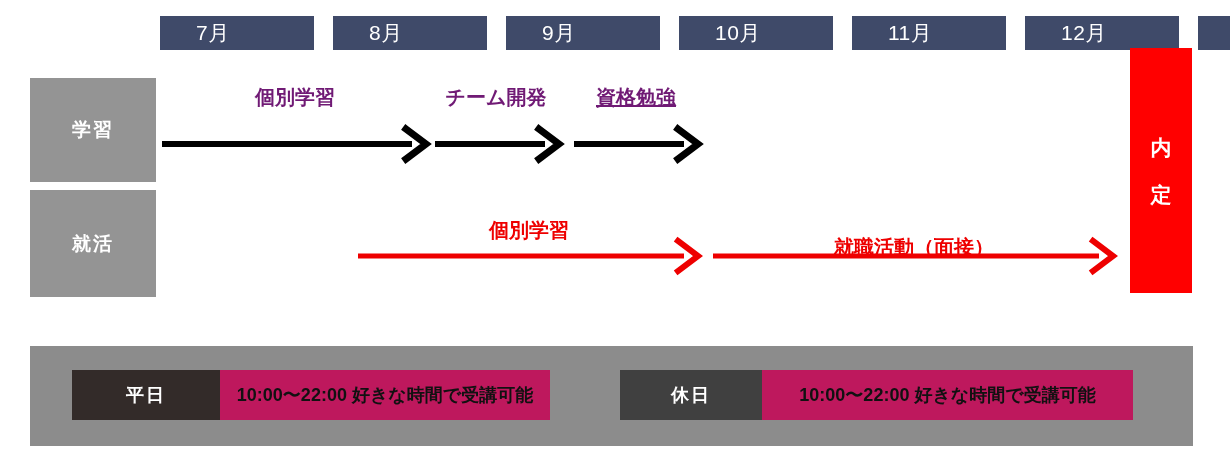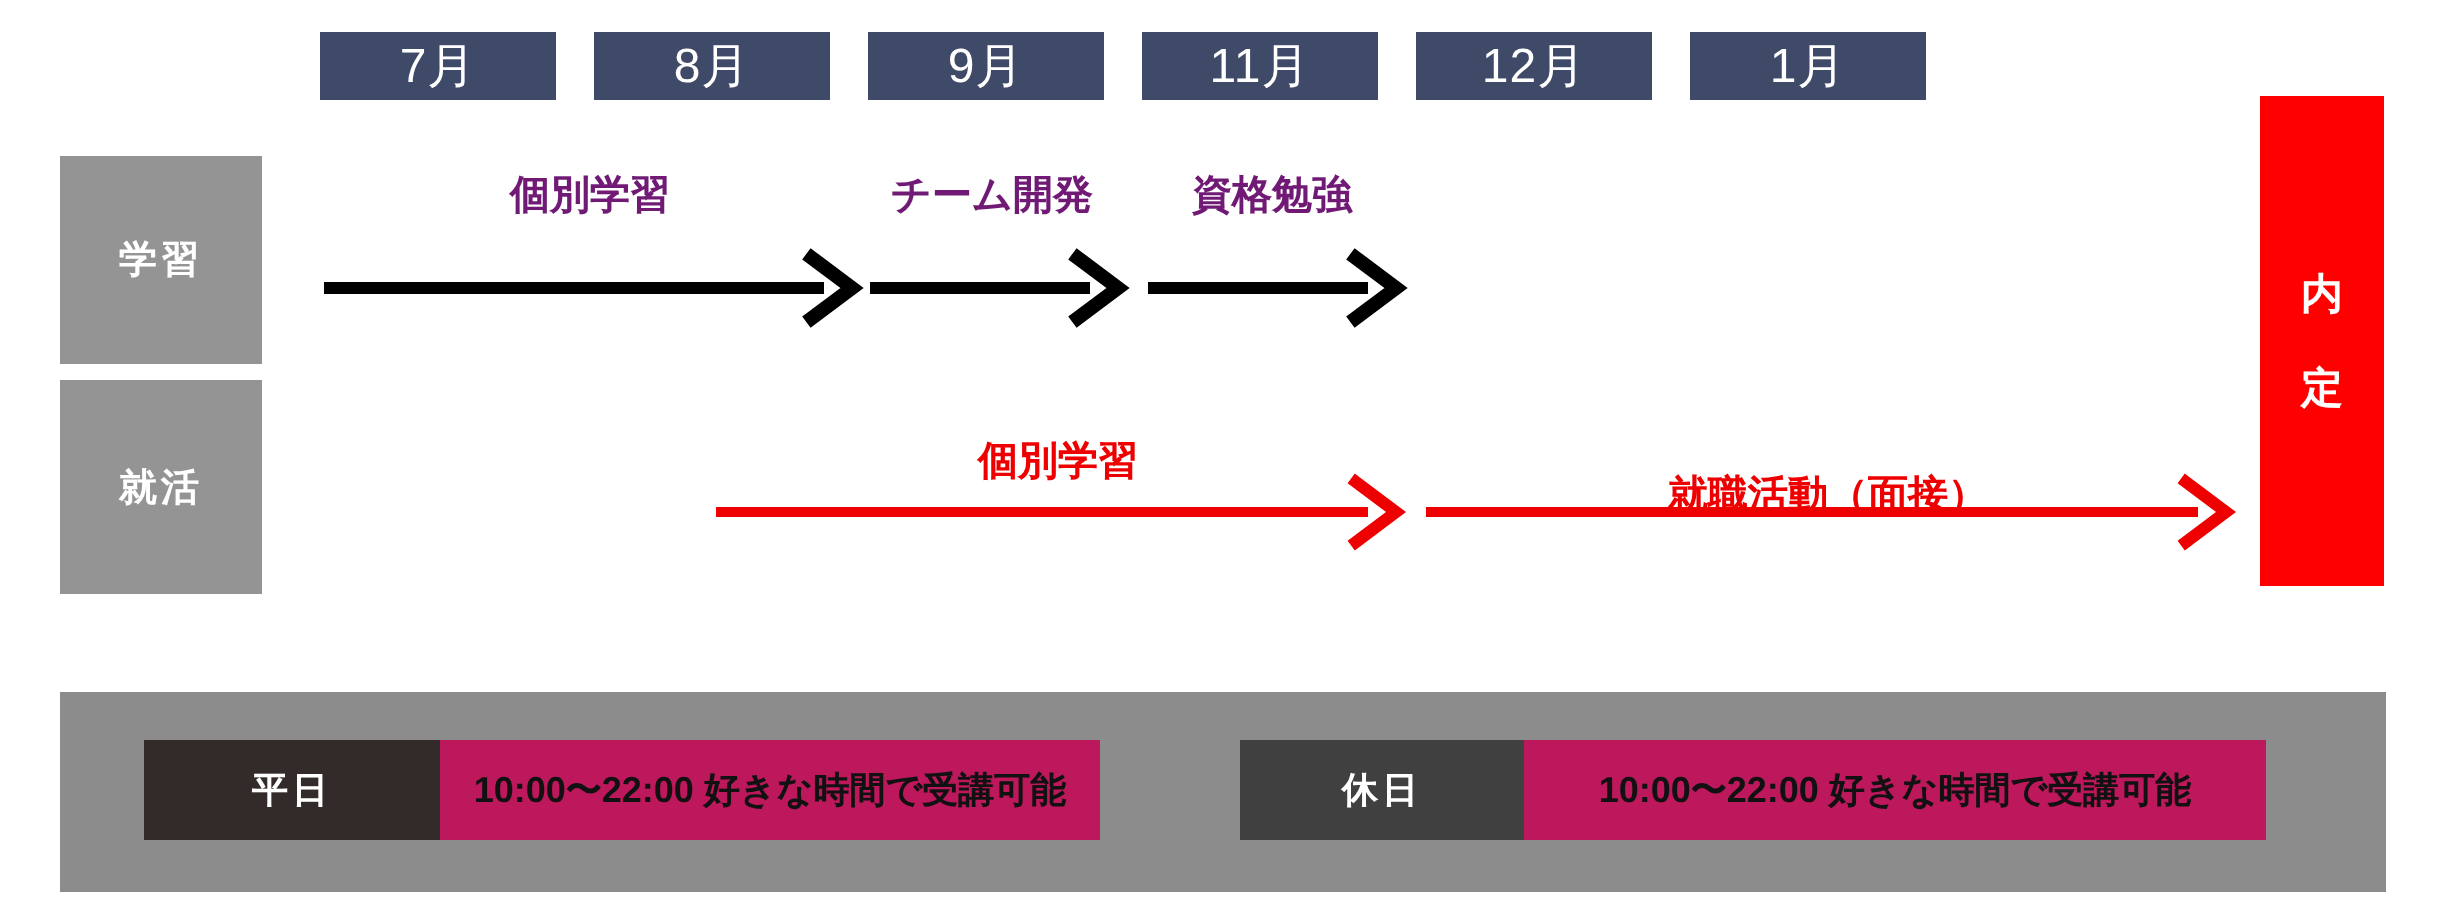--- a/index.html
+++ b/index.html
@@ -18,9 +18,10 @@
     width:118px;height:34px;
     background:#3f4a69;
     color:#ffffff;
-    display:flex;align-items:center;justify-content:center;
-    font-size:24px;letter-spacing:.5px;
+    display:flex;align-items:center;justify-content:flex-start;
+    font-size:21px;letter-spacing:.5px;
     font-weight:400;
+    padding-left:36px;
   }
 
   

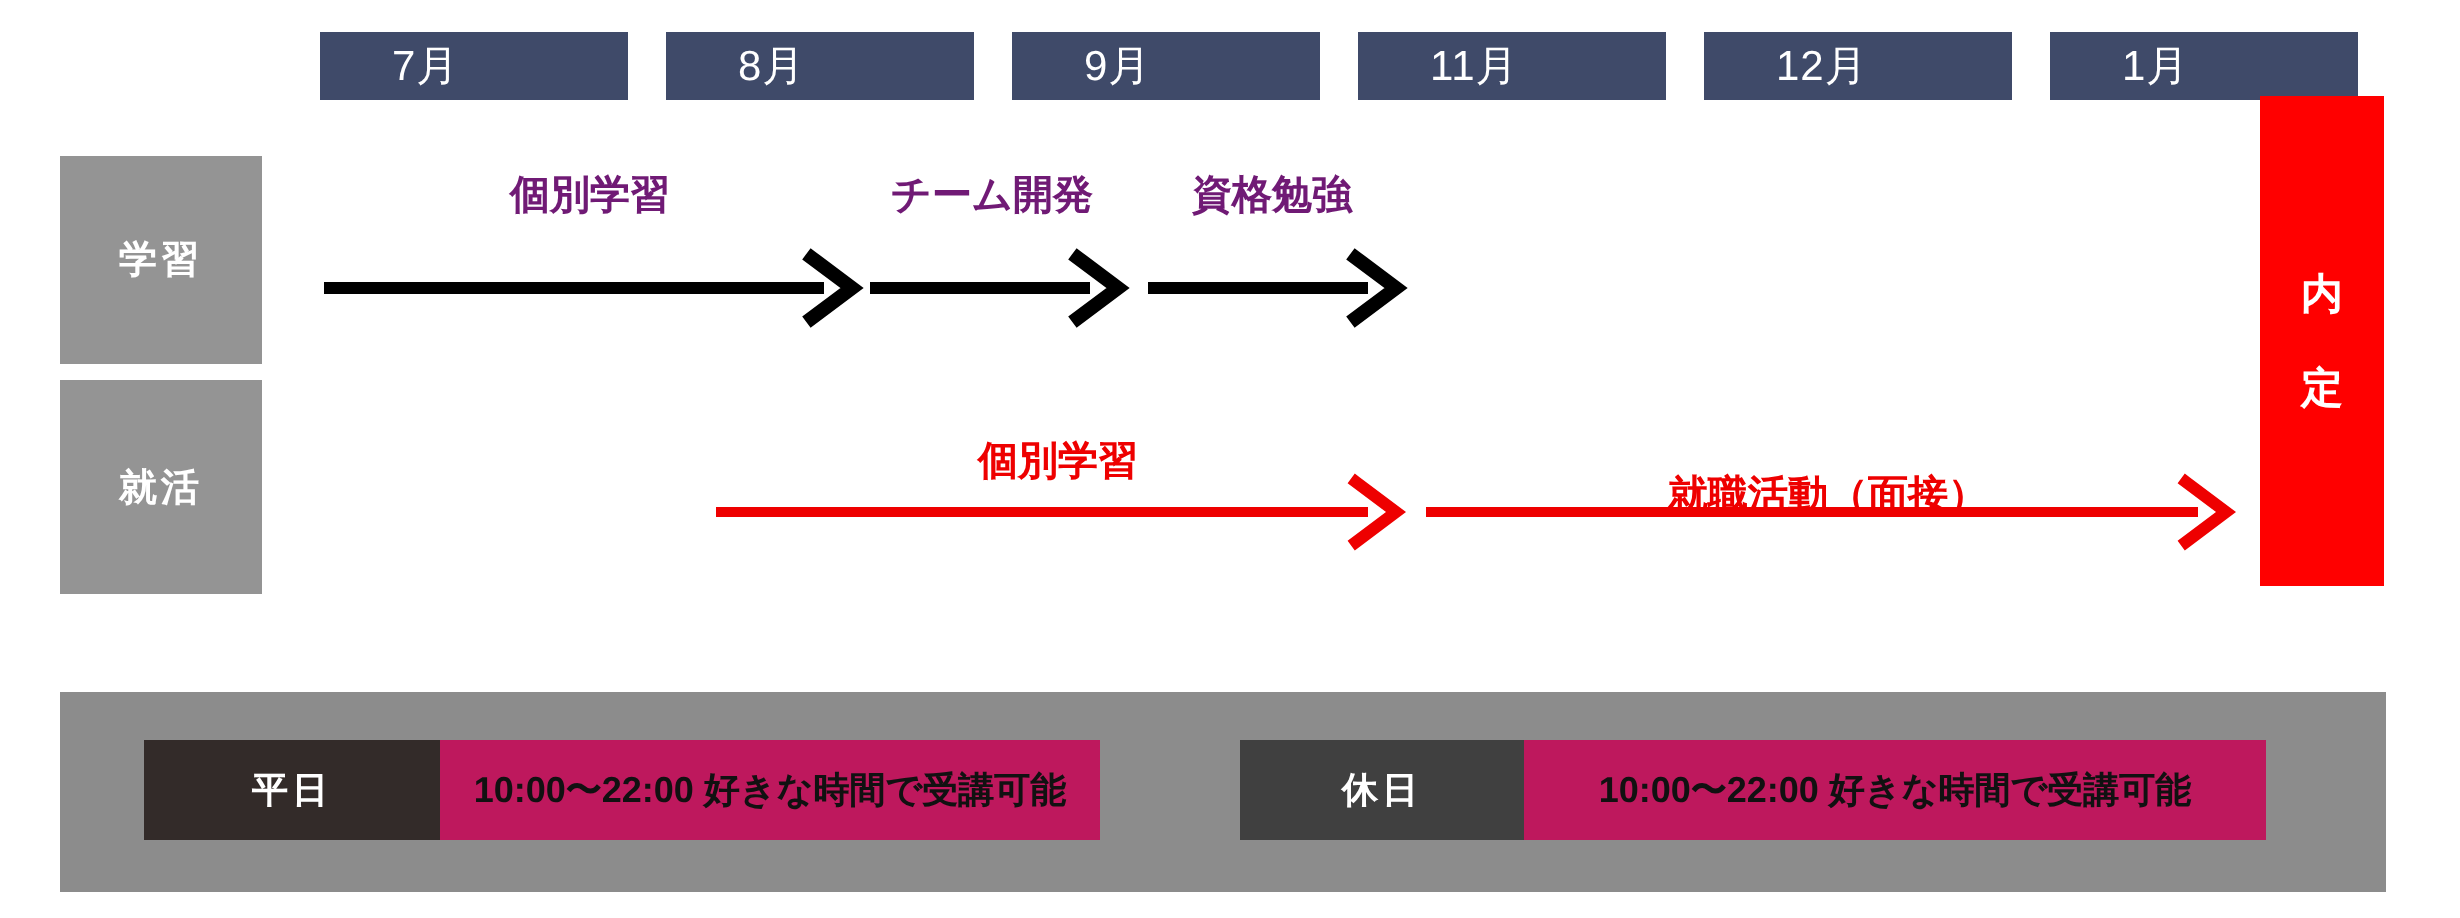--- a/index.html
+++ b/index.html
@@ -93,6 +93,9 @@
         <span>9月</span>
       </div>
     <div class="month-box">
+        <span>10月</span>
+      </div>
+    <div class="month-box">
         <span>11月</span>
       </div>
     <div class="month-box">

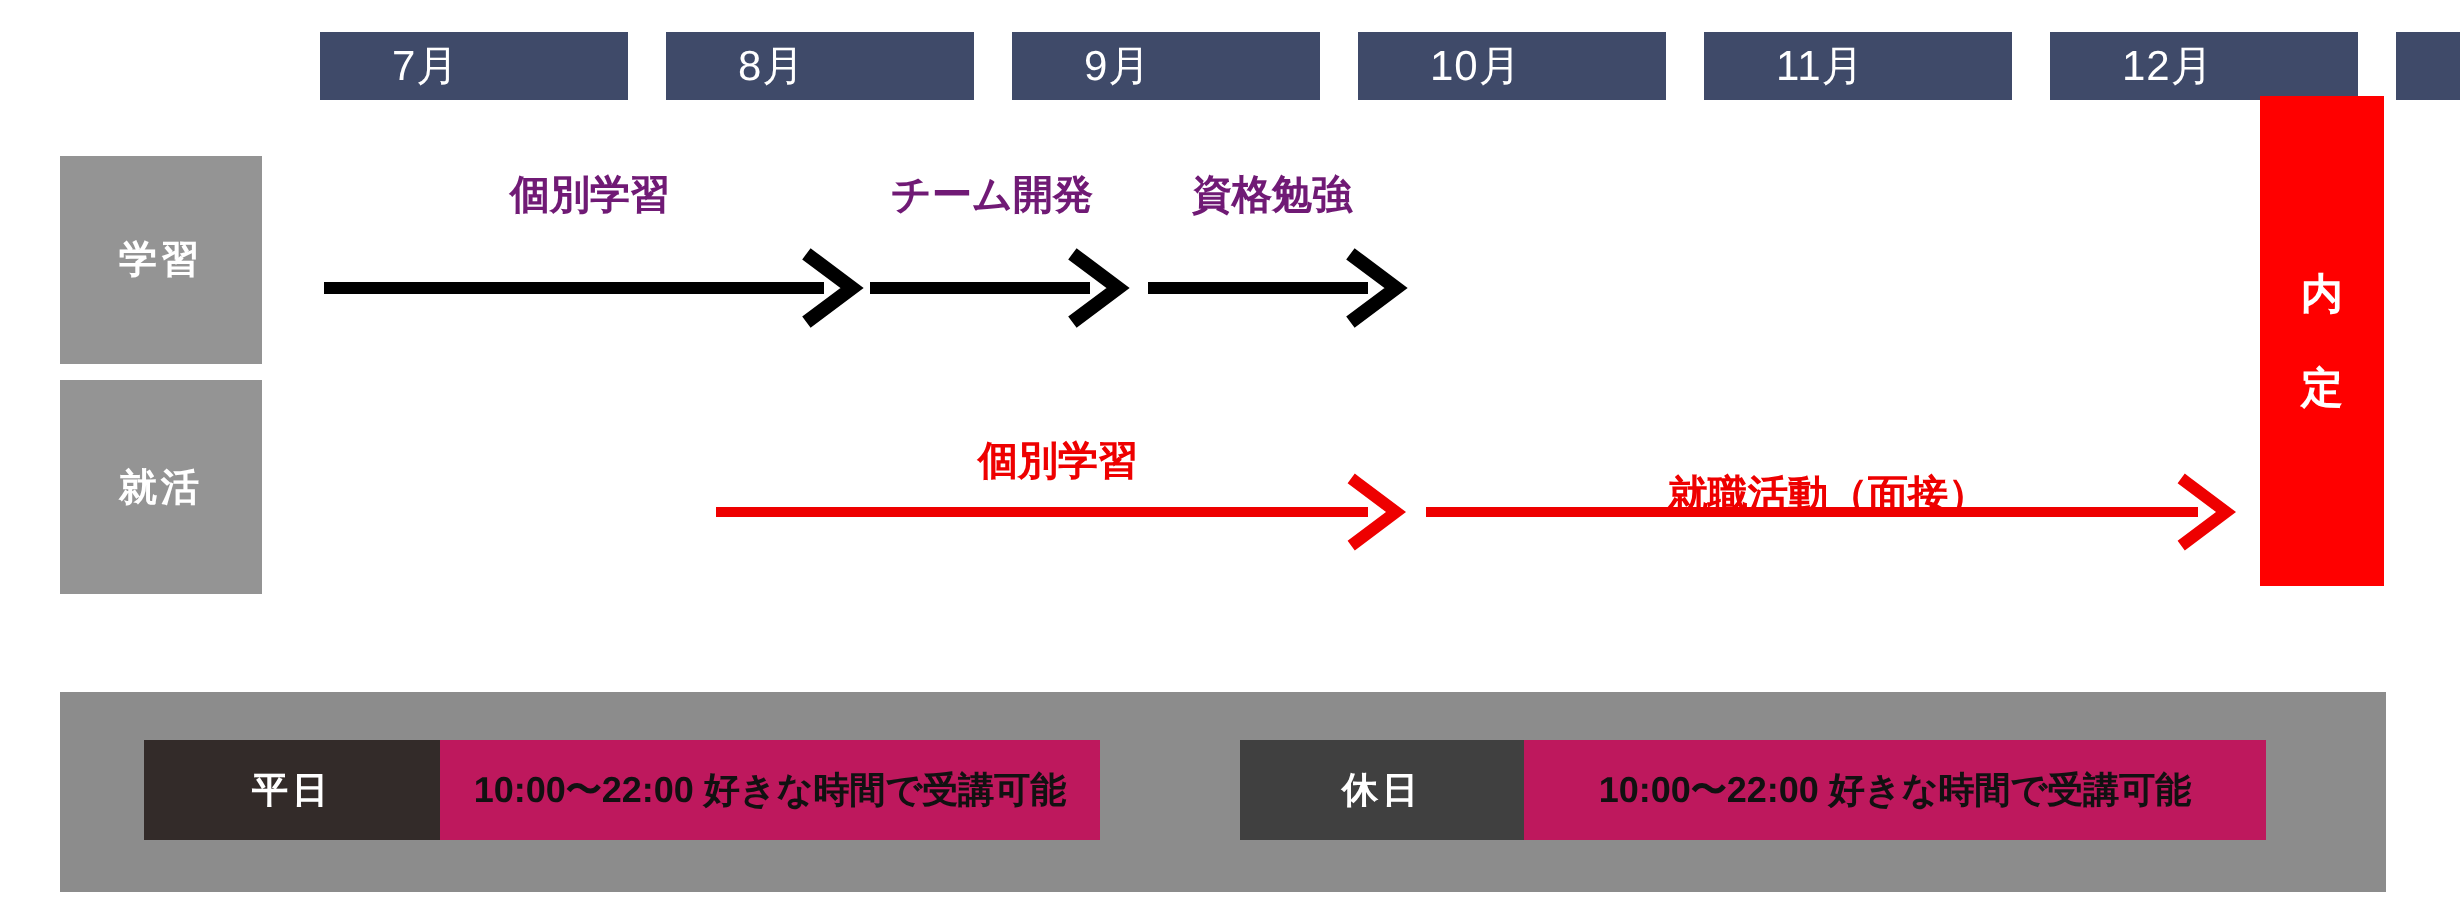--- a/index.html
+++ b/index.html
@@ -115,7 +115,7 @@
 
   <div class="arrow-label black-label" style="left:163px;top:84px;width:264px;">個別学習</div>
   <div class="arrow-label black-label" style="left:430px;top:84px;width:132px;">チーム開発</div>
-  <div class="arrow-label black-label" style="left:570px;top:84px;width:132px;">資格勉強</div>
+  <div class="arrow-label black-label" style="left:570px;top:84px;width:132px;text-decoration:underline;">資格勉強</div>
 
   <svg class="arrow-svg" style="left:160px;top:126px;" width="272" height="36" viewBox="0 0 272 36">
     <line x1="2" y1="18" x2="252" y2="18" stroke="#000000" stroke-width="6"></line>

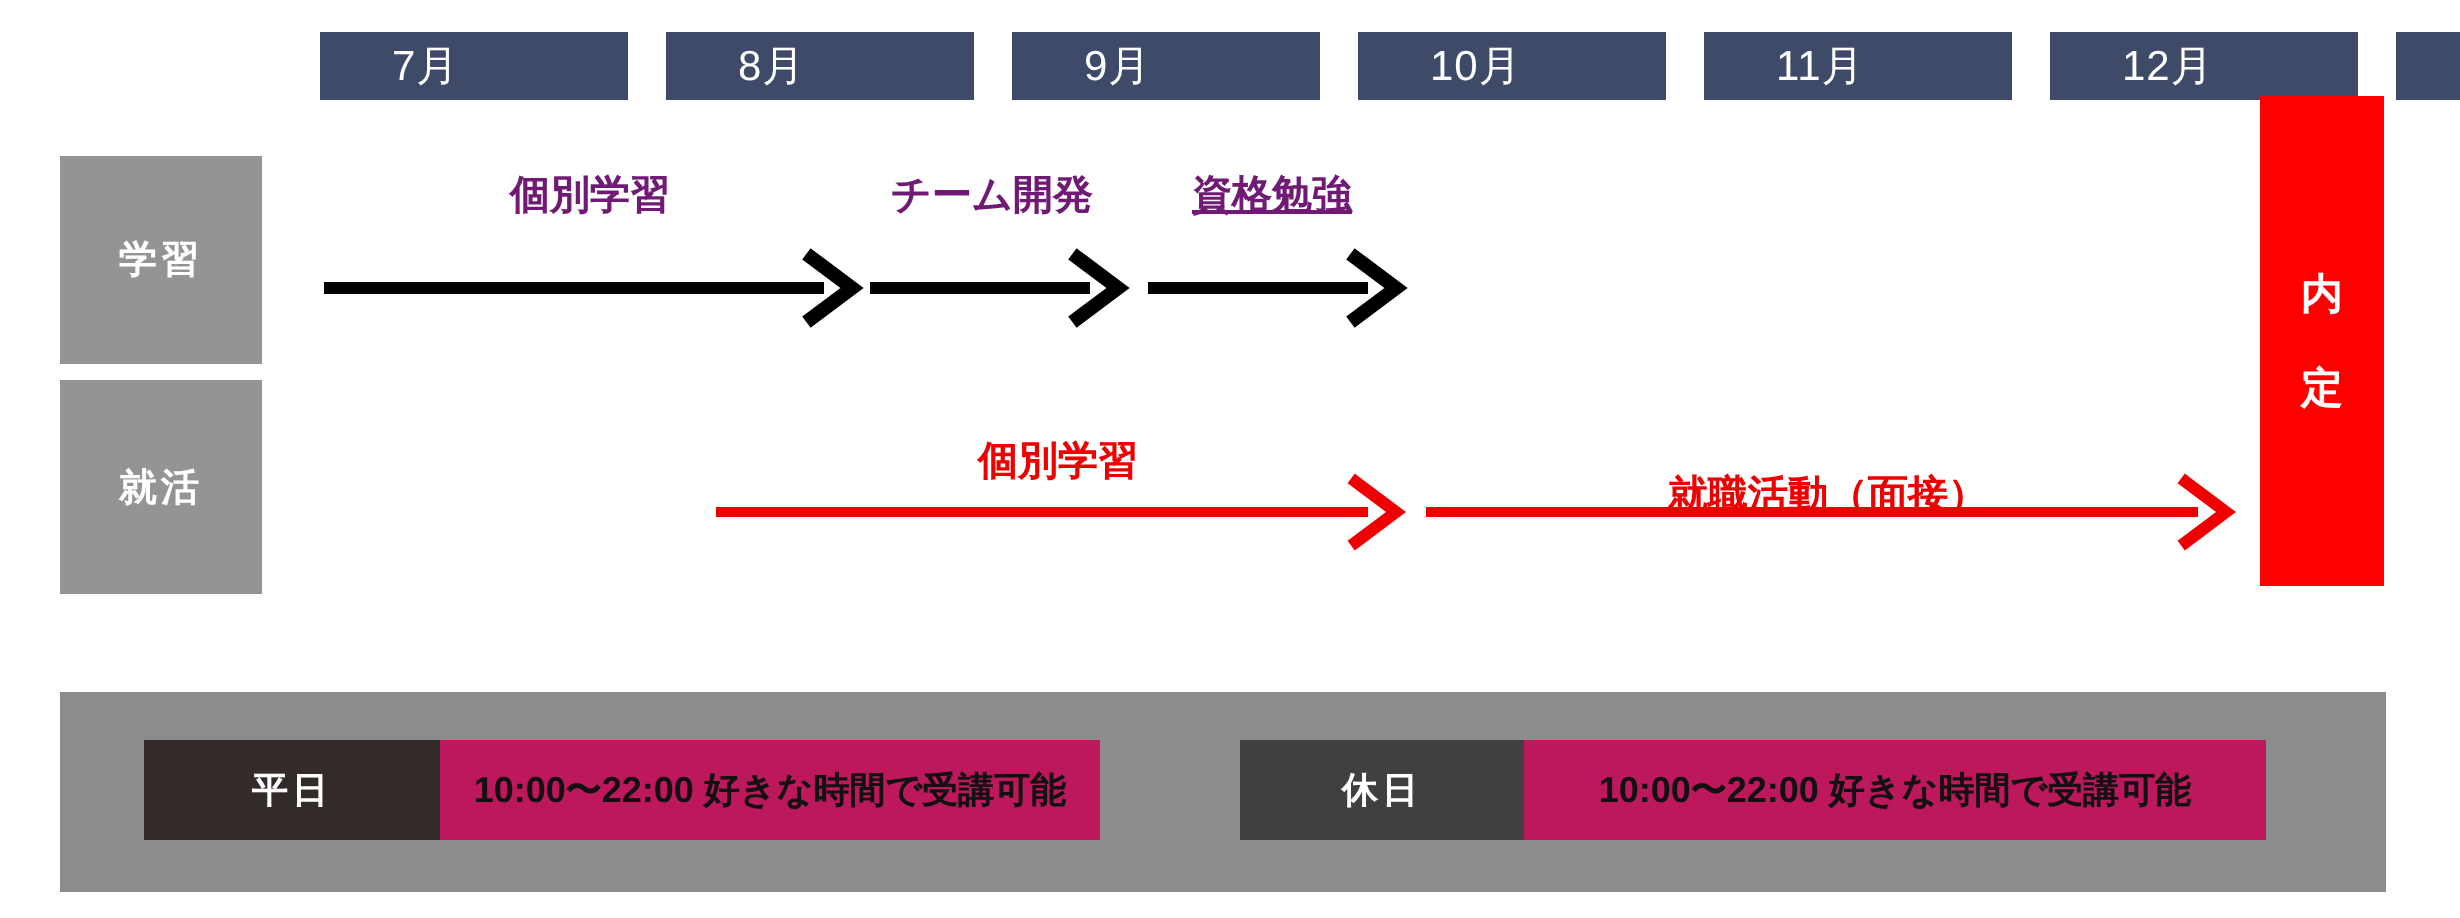--- a/index.html
+++ b/index.html
@@ -26,7 +26,7 @@
 
   
   .row-label{
-    position:absolute;left:30px;width:101px;
+    position:absolute;left:30px;width:126px;
     background:#949494;color:#ffffff;
     display:flex;align-items:center;justify-content:center;
     font-size:19px;font-weight:700;letter-spacing:2px;

